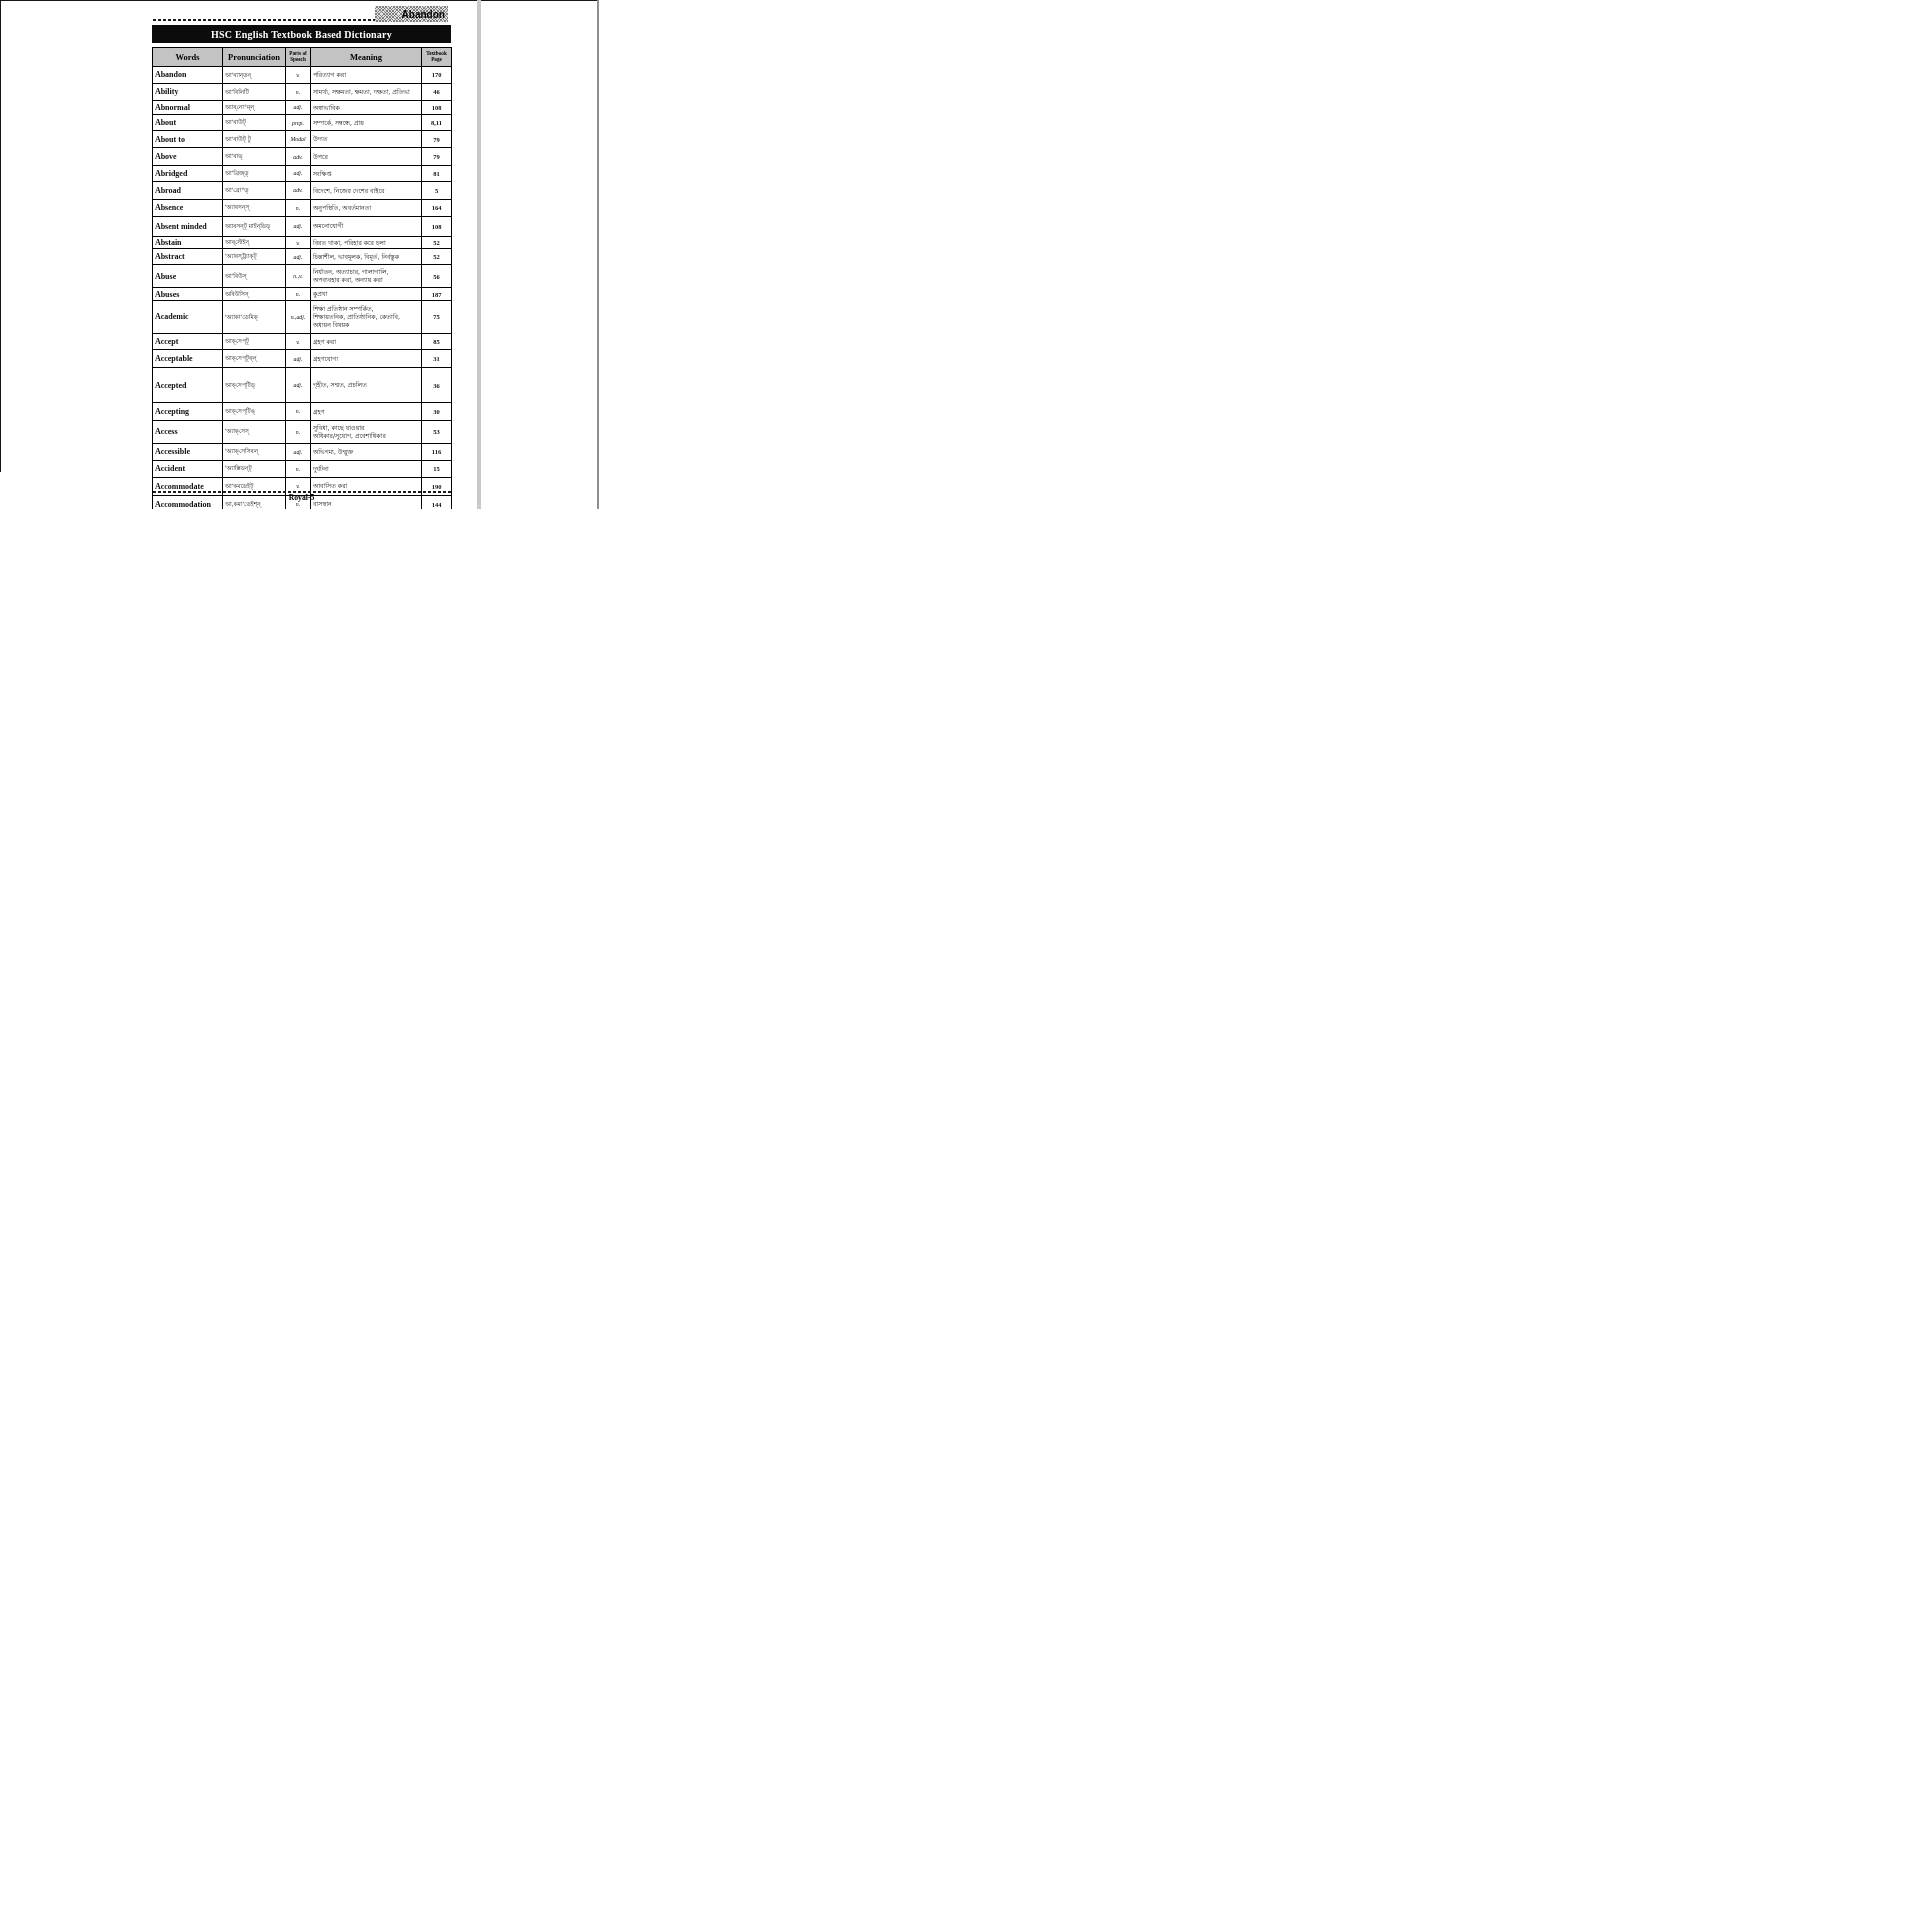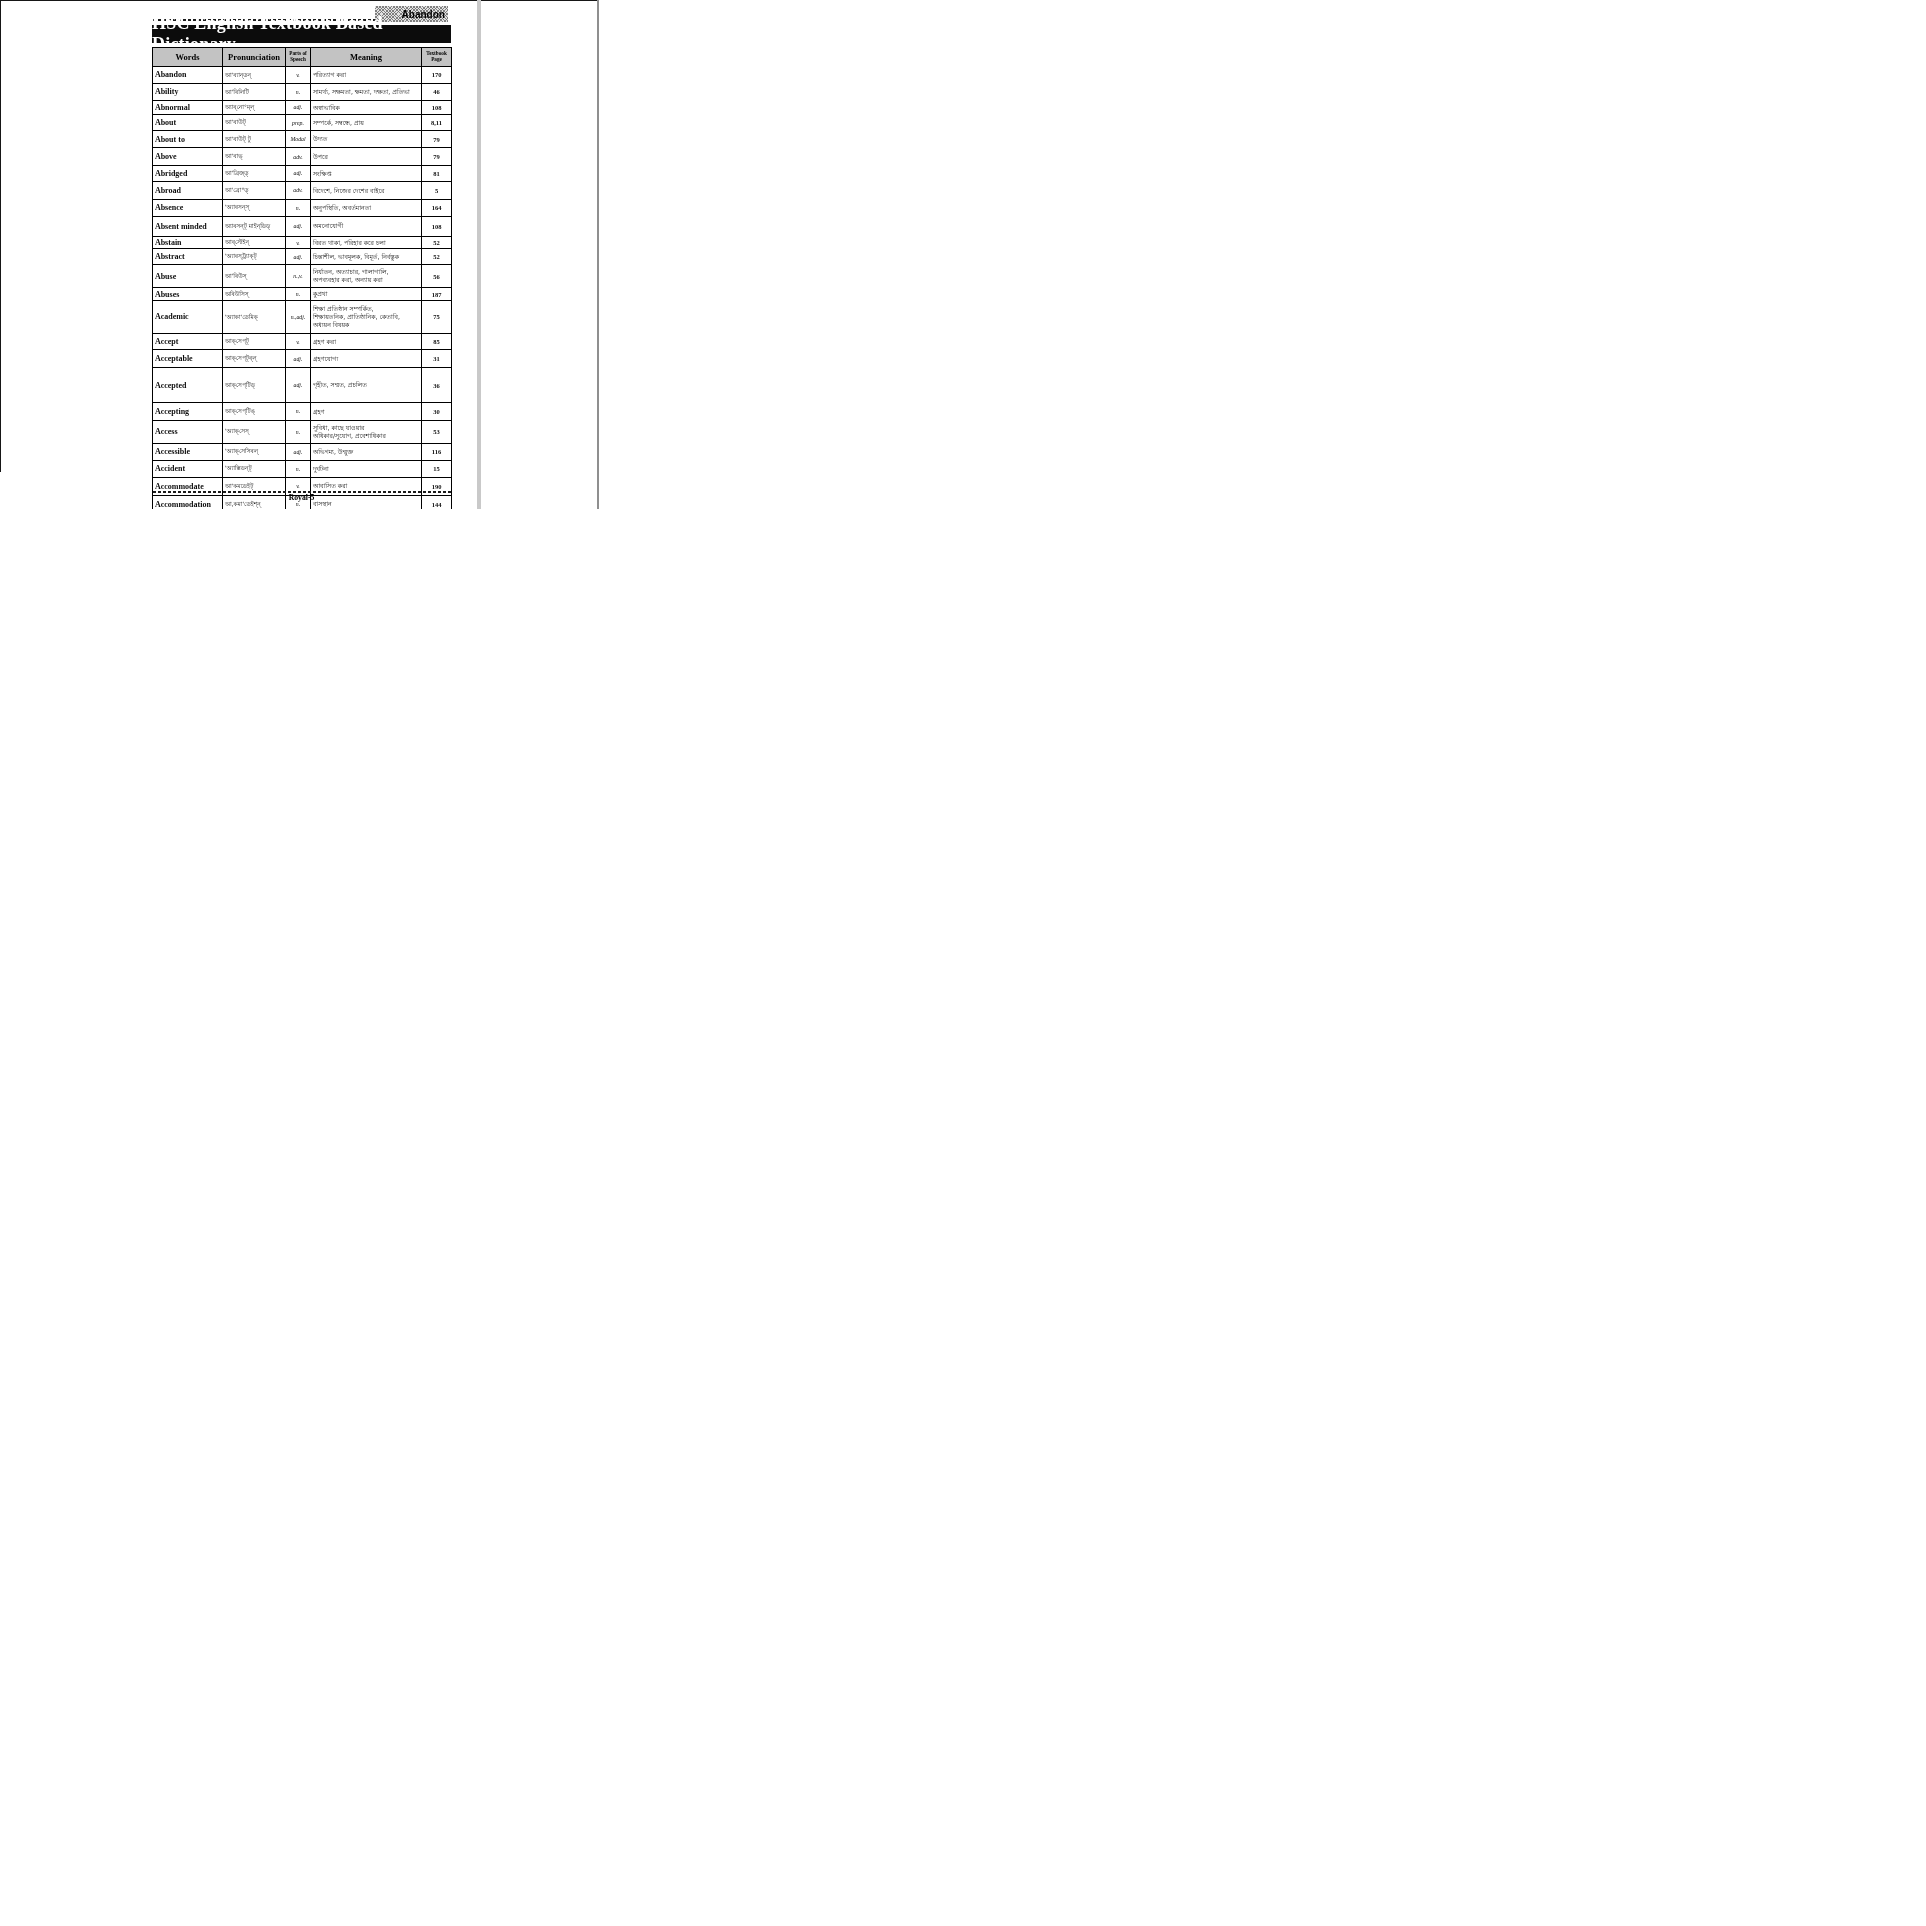--- a/index.html
+++ b/index.html
@@ -38,7 +38,7 @@
     position:absolute;left:152px;top:25.4px;width:299px;height:18px;
     background:var(--title-bar-bg,#0c0c0c);
     display:flex;align-items:center;justify-content:center;
-    color:#fff;font-weight:700;font-size:18px;letter-spacing:0.2px;
+    color:#fff;font-weight:700;font-size:10px;letter-spacing:0.2px;
   }
   
   table.dict{

